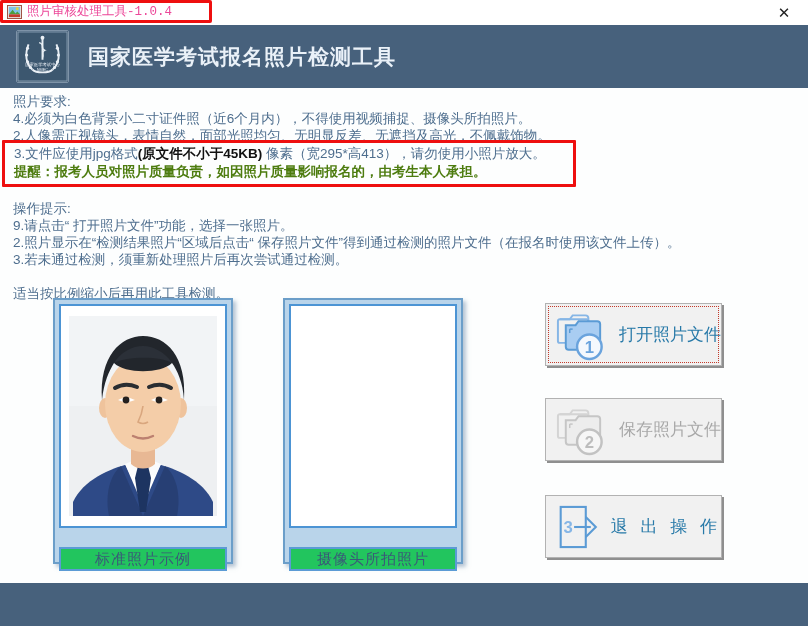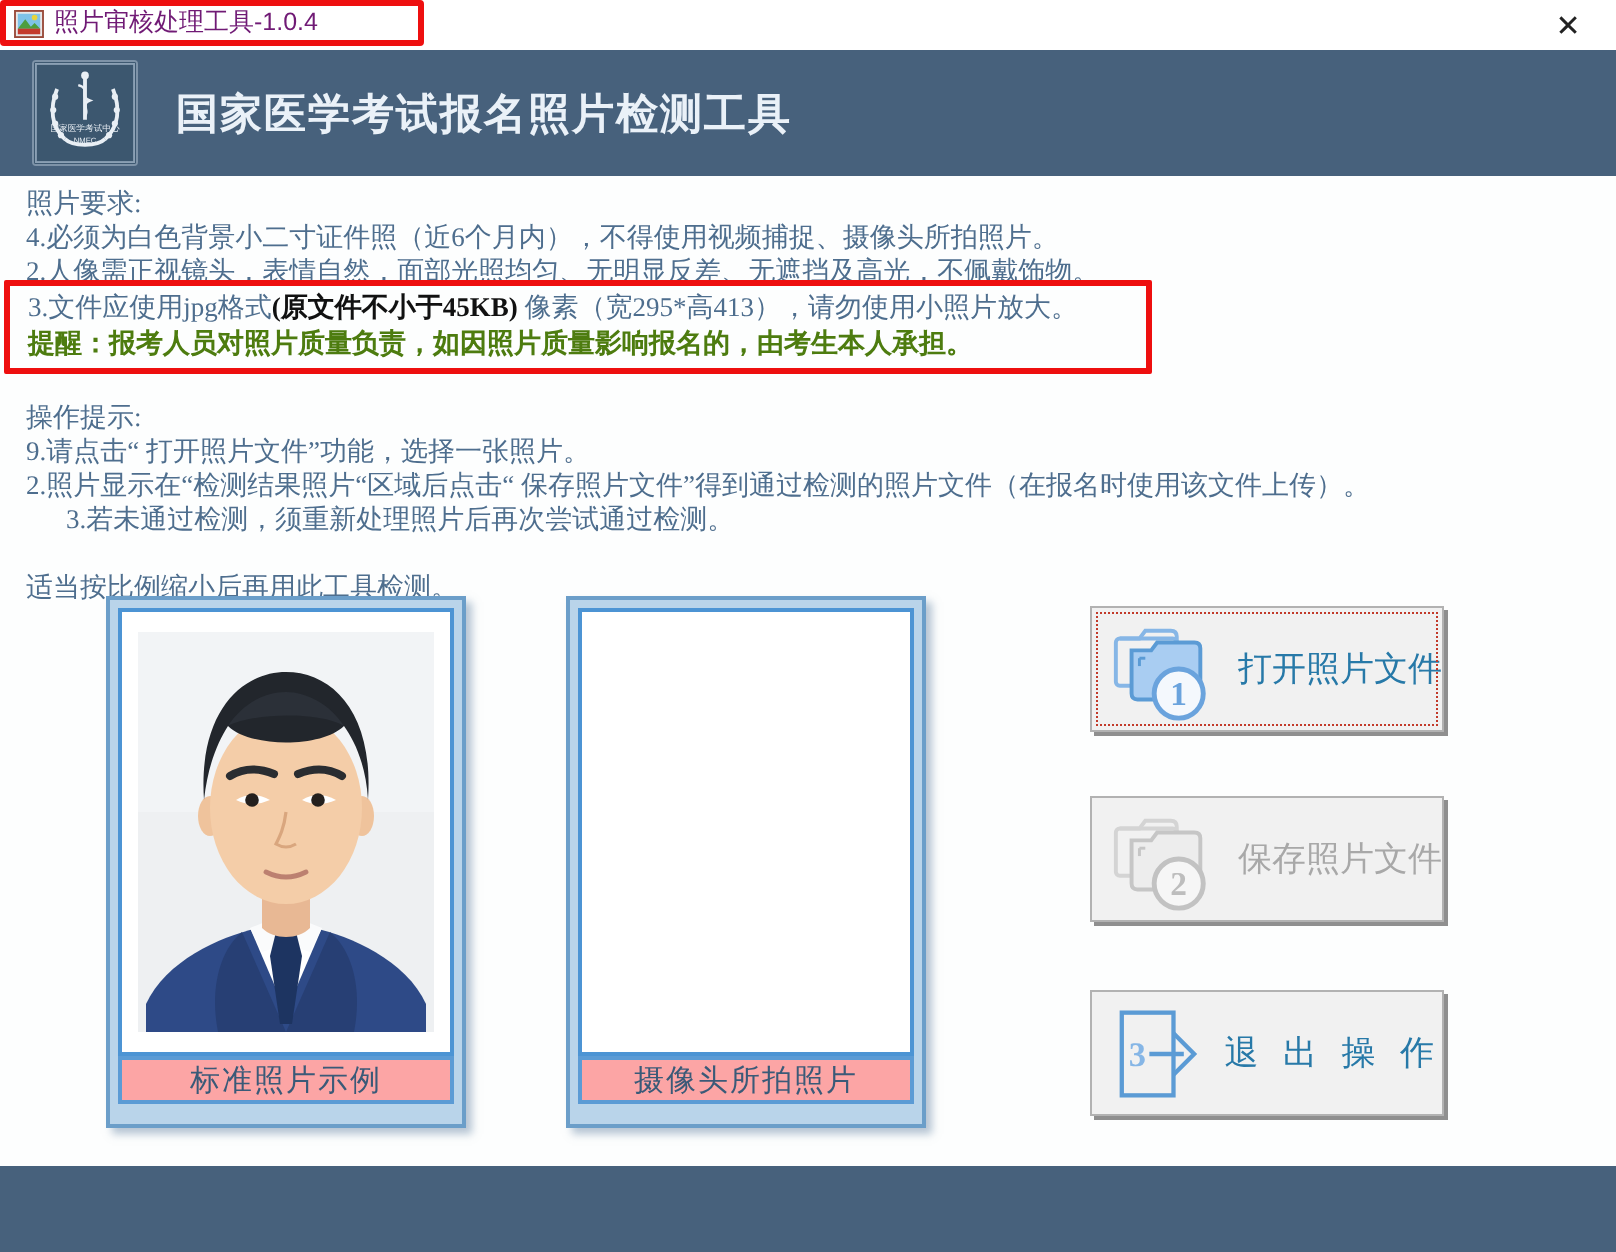--- a/index.html
+++ b/index.html
@@ -16,7 +16,7 @@
     display:flex;align-items:center;padding-left:4px;gap:5px;
   }
   .app-icon{width:15px;height:14px;flex:0 0 auto;}
-  .titletext{font-size:12.5px;color:#701a75;white-space:nowrap;}
+  .titletext{font-size:12.5px;color:#ec4899;white-space:nowrap;font-family:Liberation Mono, monospace;}
   .close-btn{
     position:absolute;right:12px;top:2px;width:24px;height:21px;
     display:flex;align-items:center;justify-content:center;

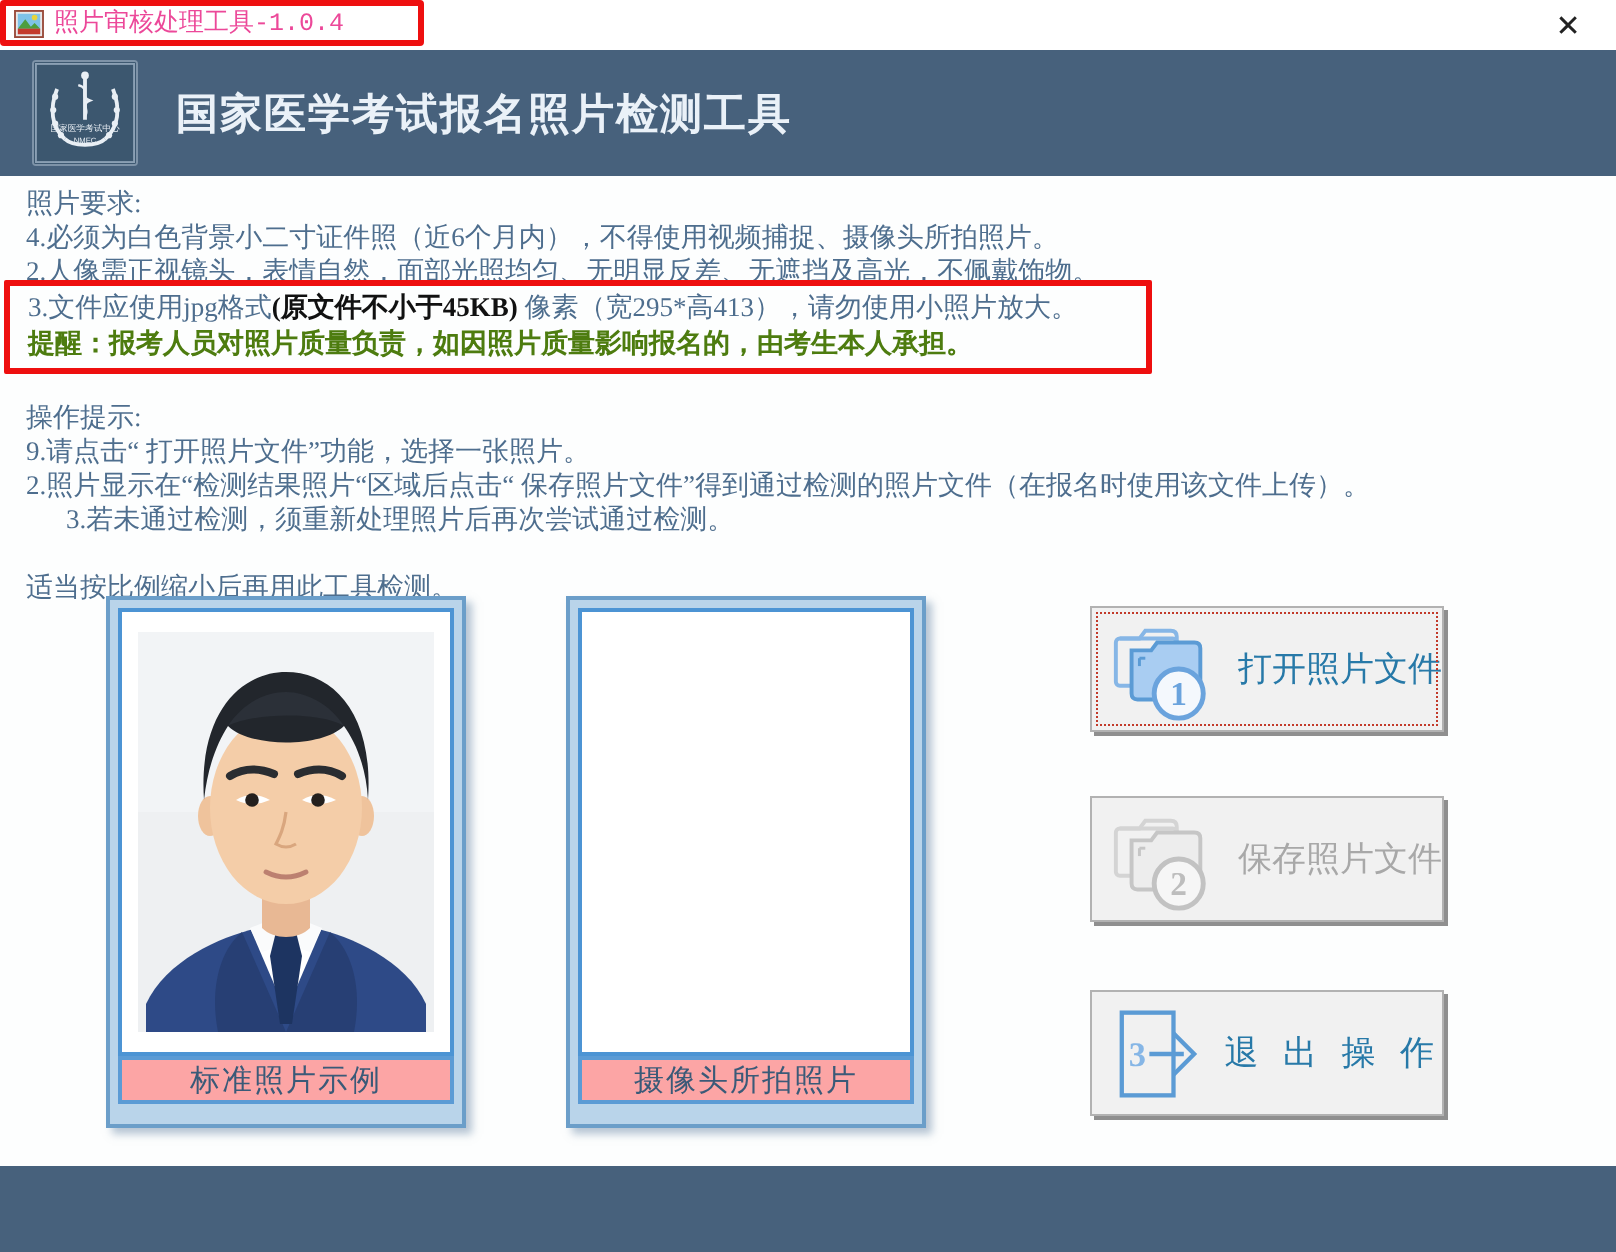--- a/index.html
+++ b/index.html
@@ -33,7 +33,7 @@
     color:#eaf1f8;font-size:21px;font-weight:bold;letter-spacing:1px;white-space:nowrap;
   }
   
-  .content{position:absolute;left:0;top:88px;width:808px;height:495px;background:#fdfefe;font-family:Liberation Serif, serif;}
+  .content{position:absolute;left:0;top:88px;width:808px;height:495px;background:#fdfefe;}
   .t-line{position:absolute;left:13px;font-size:13.5px;color:#4e6e8e;white-space:nowrap;line-height:16px;}
   .redbox{
     position:absolute;left:2px;top:52px;width:574px;height:47px;

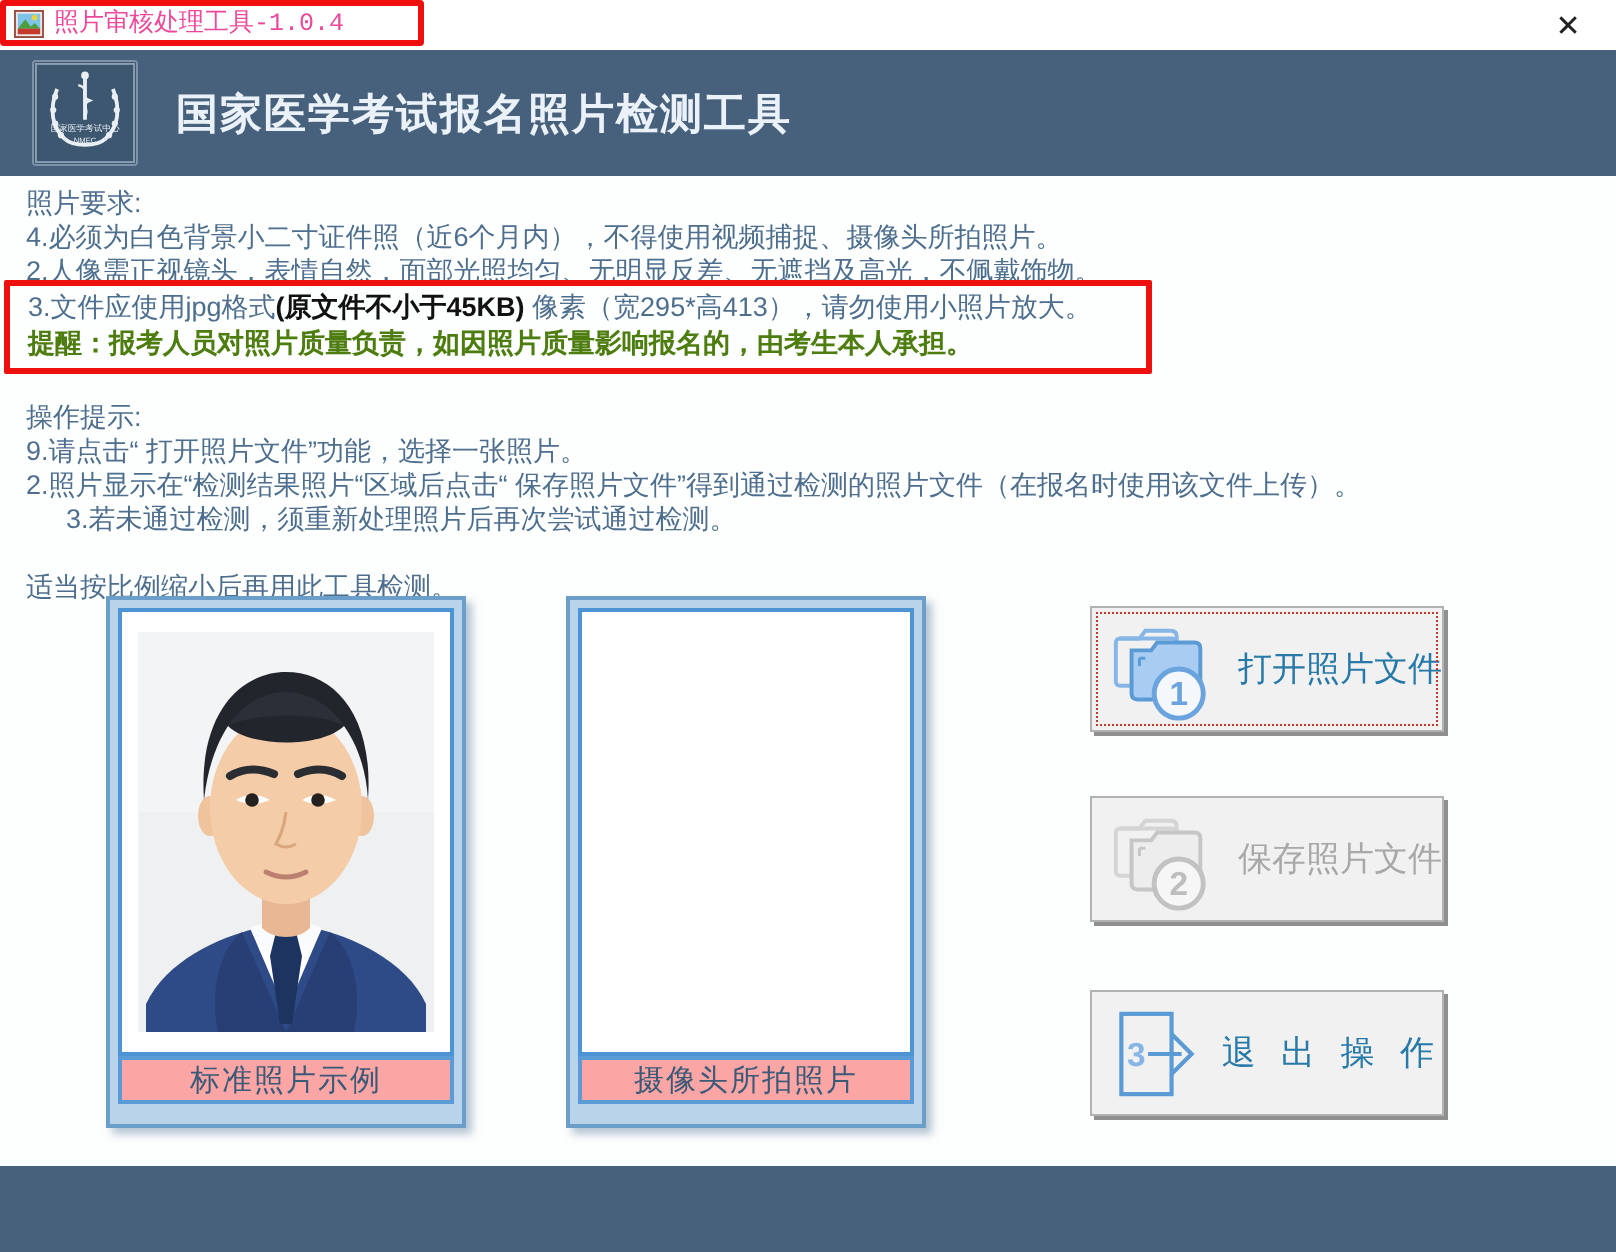--- a/index.html
+++ b/index.html
@@ -139,7 +139,7 @@
     <div class="t-line" style="top:113px;">操作提示:</div>
     <div class="t-line" style="top:130px;">9.请点击“ 打开照片文件”功能，选择一张照片。</div>
     <div class="t-line" style="top:147px;">2.照片显示在“检测结果照片“区域后点击“ 保存照片文件”得到通过检测的照片文件（在报名时使用该文件上传）。</div>
-    <div class="t-line" style="top:164px;margin-left:20px;">3.若未通过检测，须重新处理照片后再次尝试通过检测。</div>
+    <div class="t-line" style="top:164px;">3.若未通过检测，须重新处理照片后再次尝试通过检测。</div>
     <div class="t-line" style="top:198px;">适当按比例缩小后再用此工具检测。</div>
 
     <div class="frame frame-left">

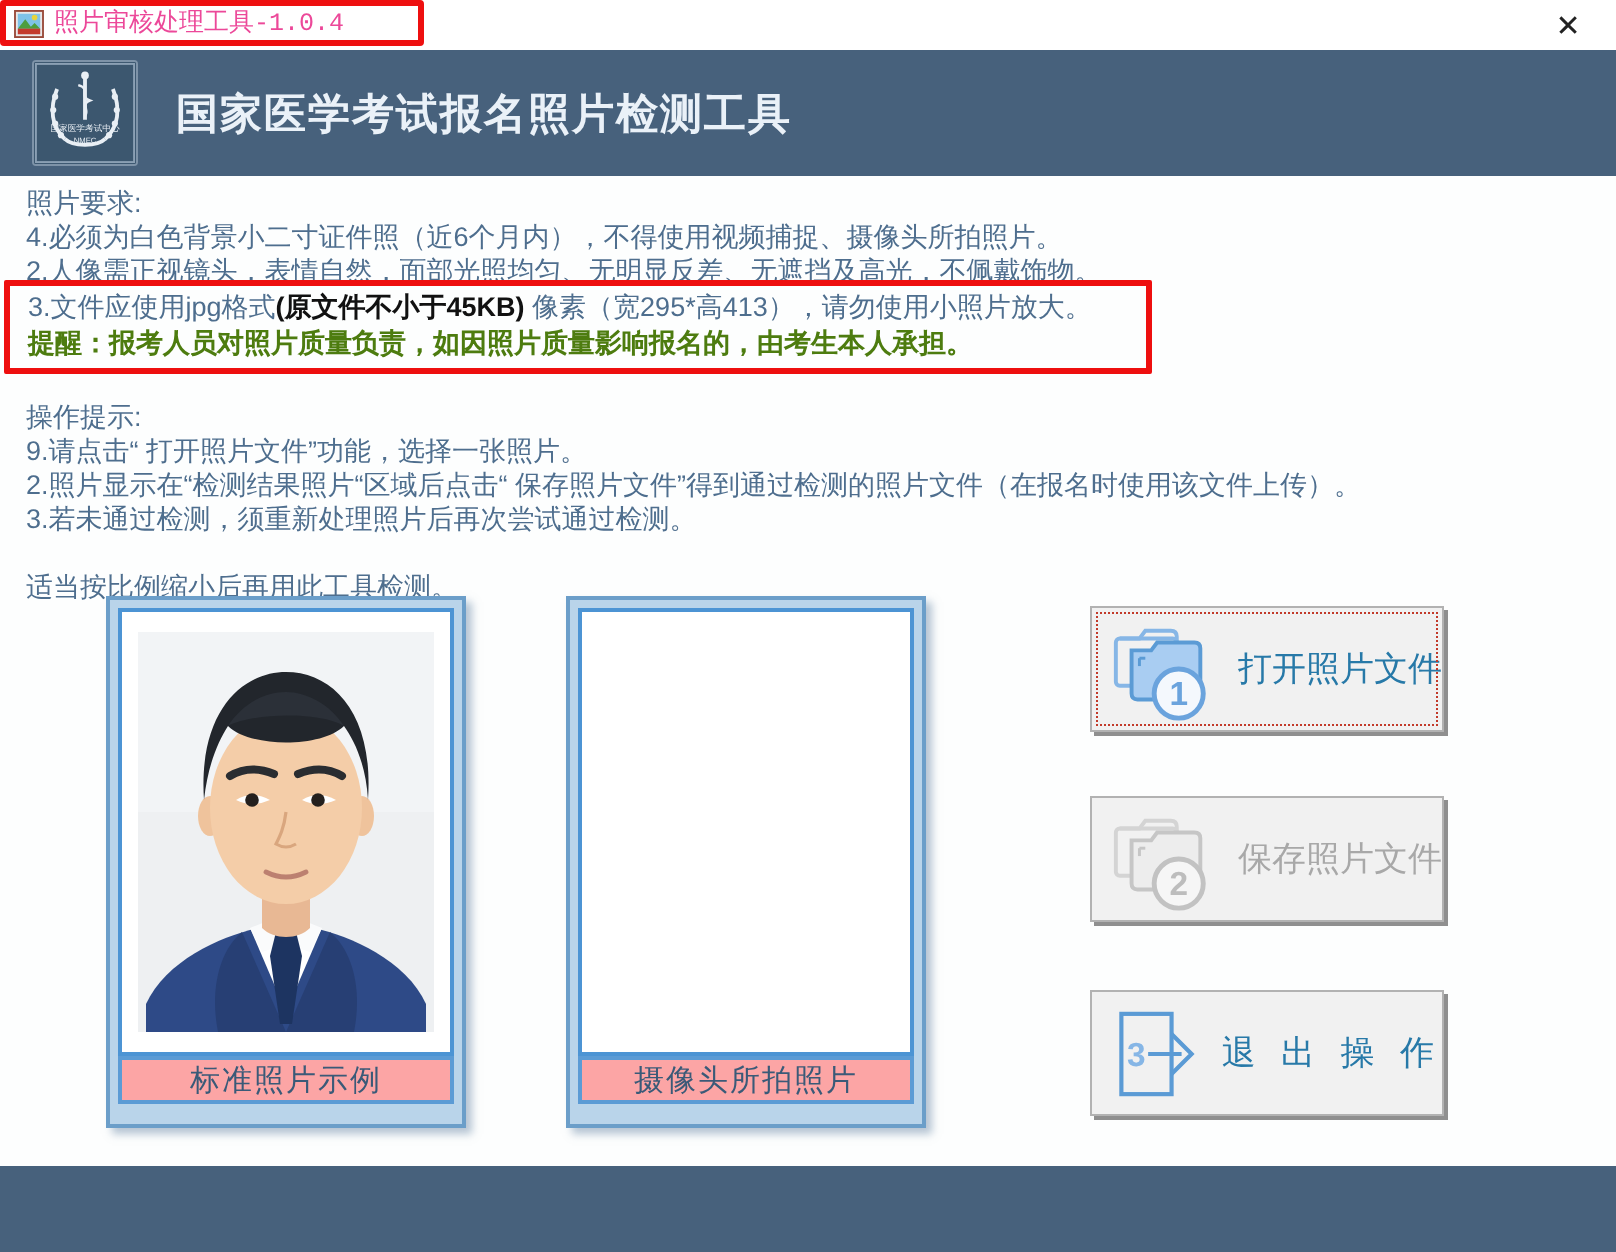--- a/index.html
+++ b/index.html
@@ -56,7 +56,7 @@
     display:flex;align-items:center;justify-content:center;overflow:hidden;
   }
   .frame-label{
-    margin-top:0;height:24px;background:#fca5a5;border:2px solid #5b9bd5;
+    margin-top:19px;height:24px;background:#22c55e;border:2px solid #5b9bd5;
     display:flex;align-items:center;justify-content:center;
     font-size:15px;color:#3a5a78;letter-spacing:1px;
   }

